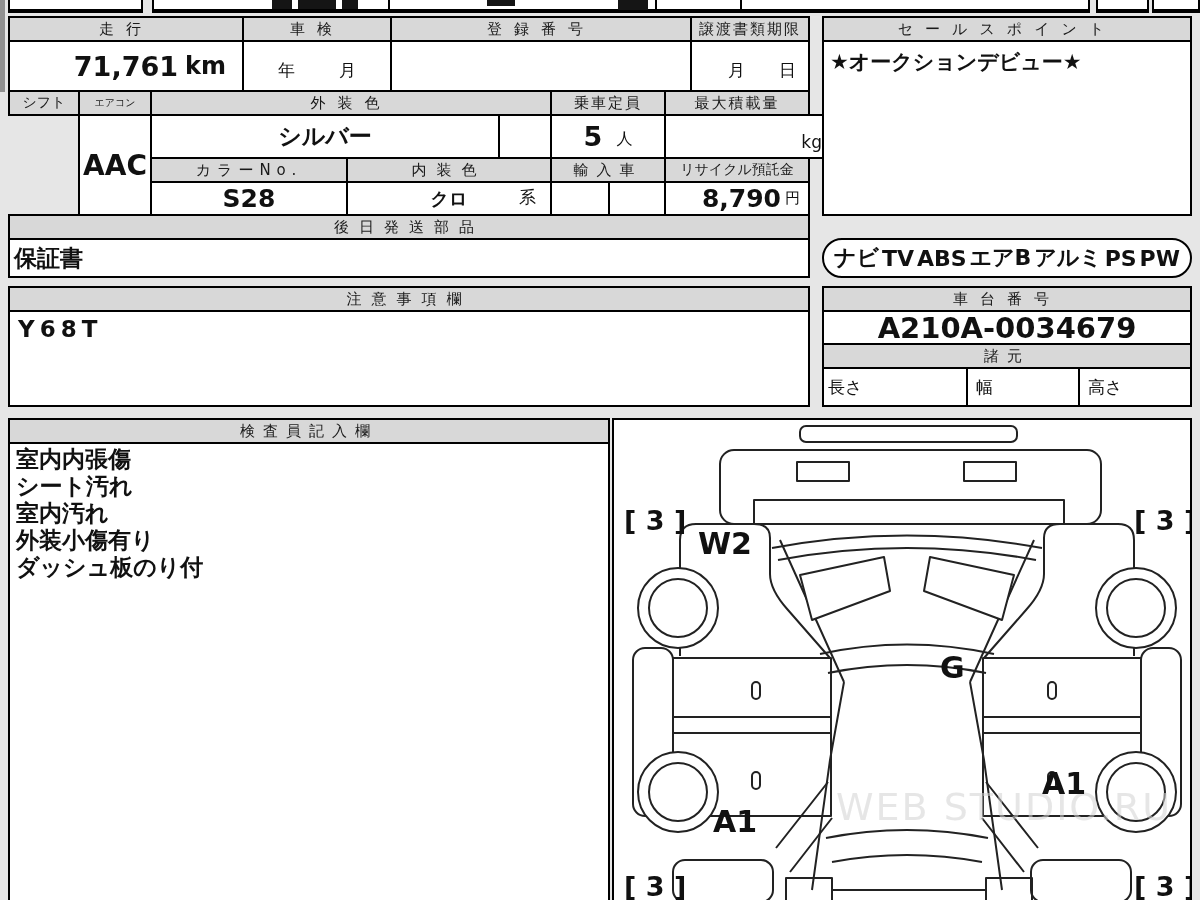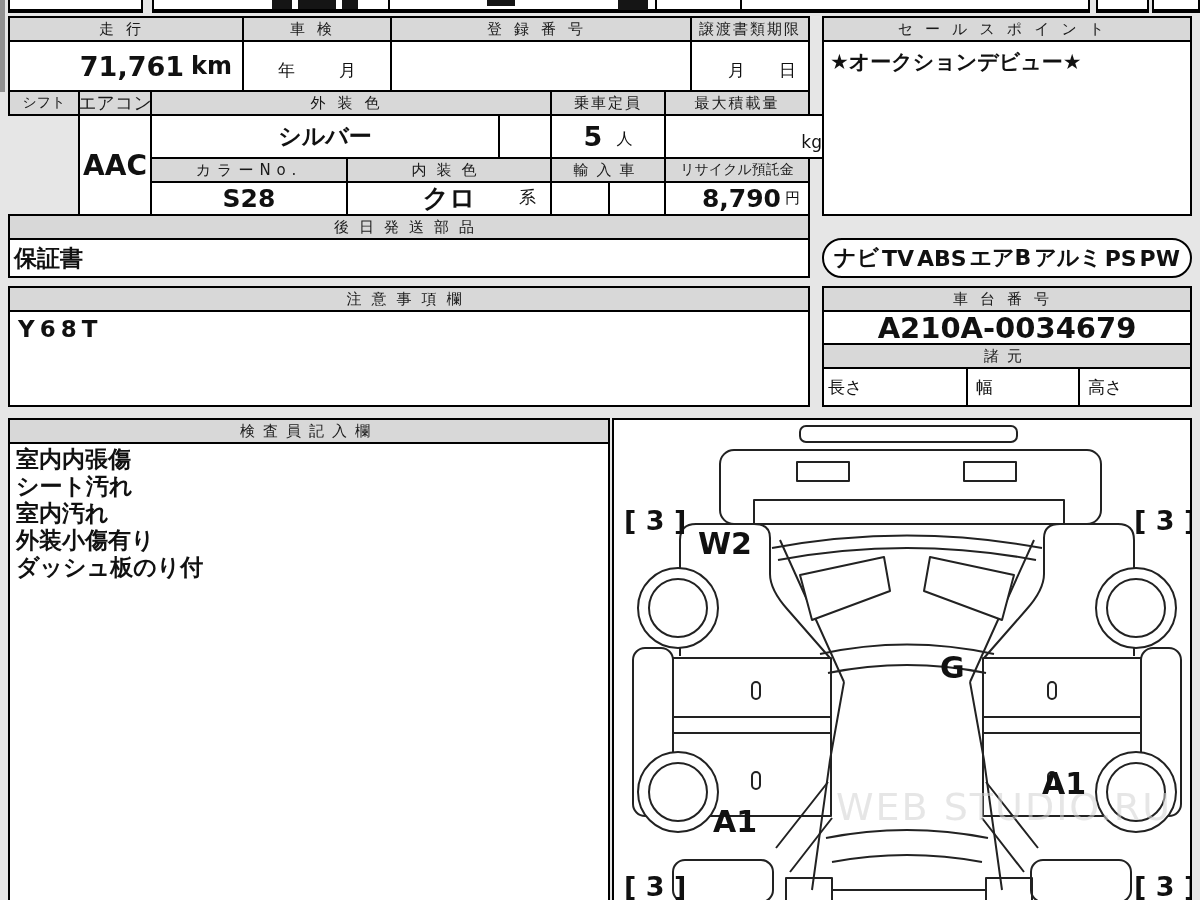--- a/index.html
+++ b/index.html
@@ -52,7 +52,7 @@
   <div class="c h ls12" style="left:390px;top:16px;width:302px;height:26px">登録番号</div>
   <div class="c h ls2" style="left:690px;top:16px;width:120px;height:26px">譲渡書類期限</div>
 
-  <div class="c" style="left:8px;top:40px;width:236px;height:52px;display:flex;align-items:center;justify-content:flex-end;padding-right:10px;">
+  <div class="c" style="left:8px;top:40px;width:236px;height:52px;display:flex;align-items:center;justify-content:flex-end;padding-right:16px;">
     <span class="v" style="font-size:27px">71,761</span>
     <span class="v" style="font-size:24px;margin-left:7px">km</span>
   </div>

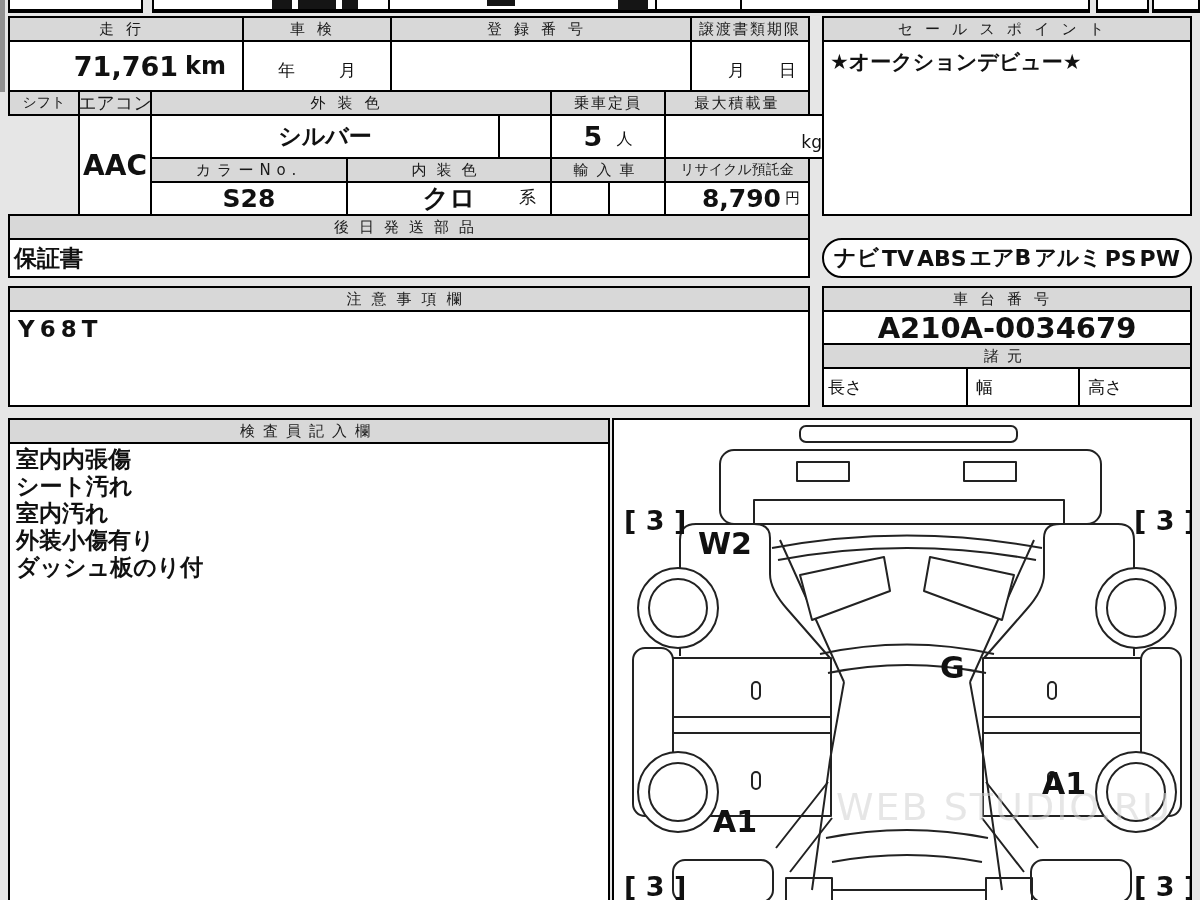--- a/index.html
+++ b/index.html
@@ -67,7 +67,7 @@
   </div>
 
   <div class="c h" style="left:8px;top:90px;width:72px;height:26px;font-size:14px">シフト</div>
-  <div class="c h" style="left:78px;top:90px;width:74px;height:26px;font-size:18px">エアコン</div>
+  <div class="c h" style="left:78px;top:90px;width:74px;height:26px;font-size:10px">エアコン</div>
   <div class="c h ls12" style="left:150px;top:90px;width:402px;height:26px">外装色</div>
   <div class="c h ls2" style="left:550px;top:90px;width:116px;height:26px">乗車定員</div>
   <div class="c h ls2" style="left:664px;top:90px;width:146px;height:26px">最大積載量</div>

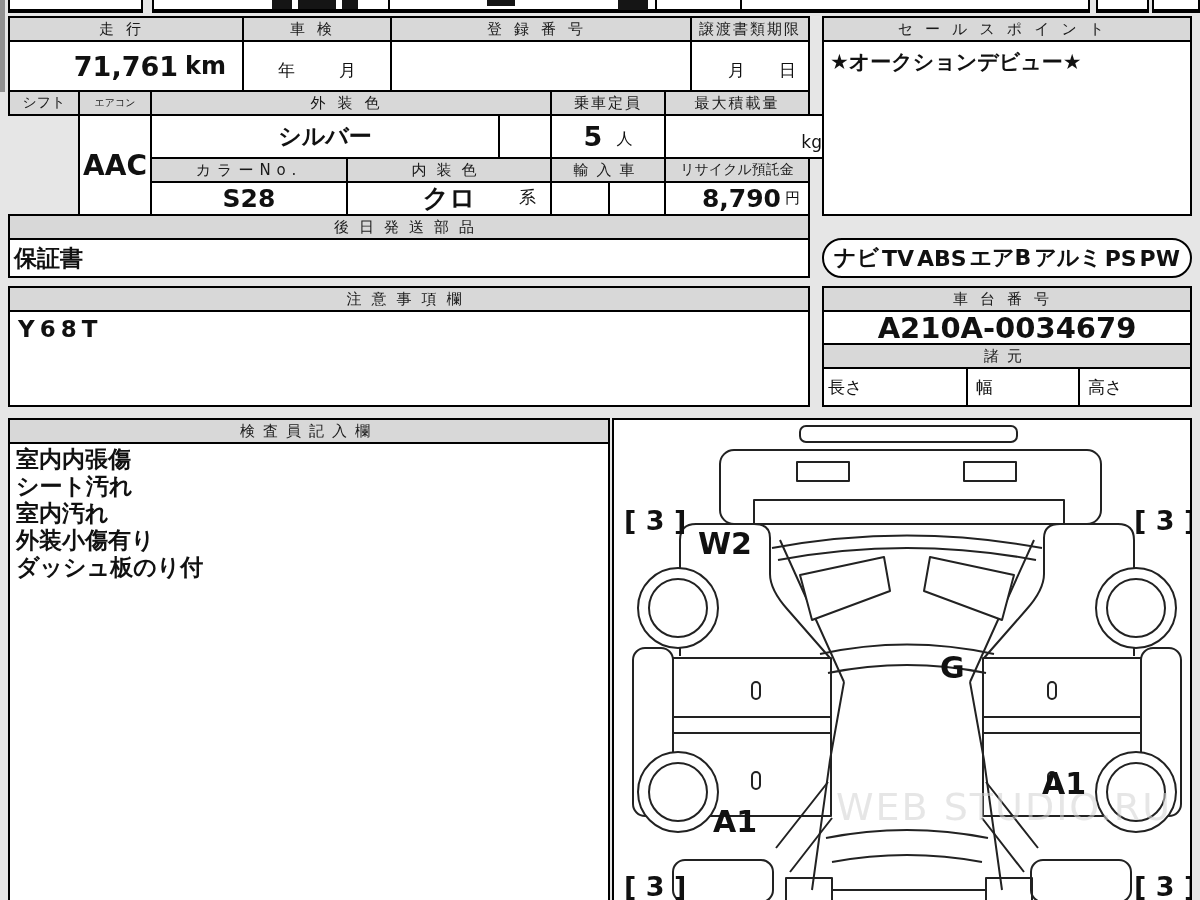--- a/index.html
+++ b/index.html
@@ -90,7 +90,7 @@
 
   <div class="c v" style="left:150px;top:181px;width:198px;height:35px;font-size:25px">S28</div>
   <div class="c" style="left:346px;top:181px;width:206px;height:35px;">
-    <div class="v" style="width:100%;height:100%;font-size:26px">クロ</div>
+    <div class="v" style="width:100%;height:100%;font-size:18px">クロ</div>
     <span style="position:absolute;right:14px;bottom:5px;font-size:17px">系</span>
   </div>
   <div class="c" style="left:550px;top:181px;width:60px;height:35px"></div>

